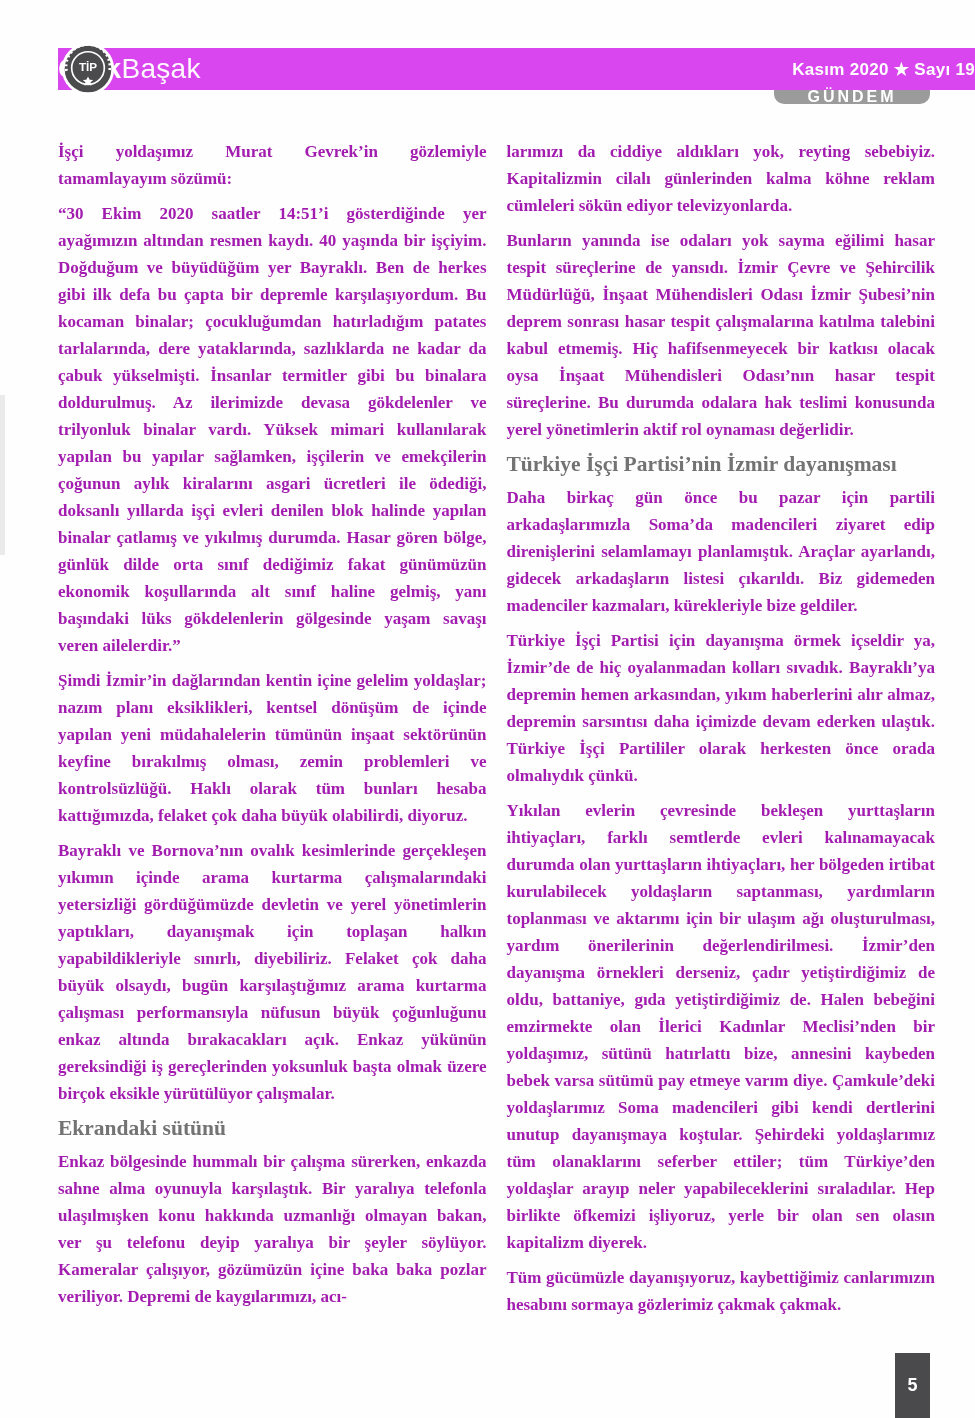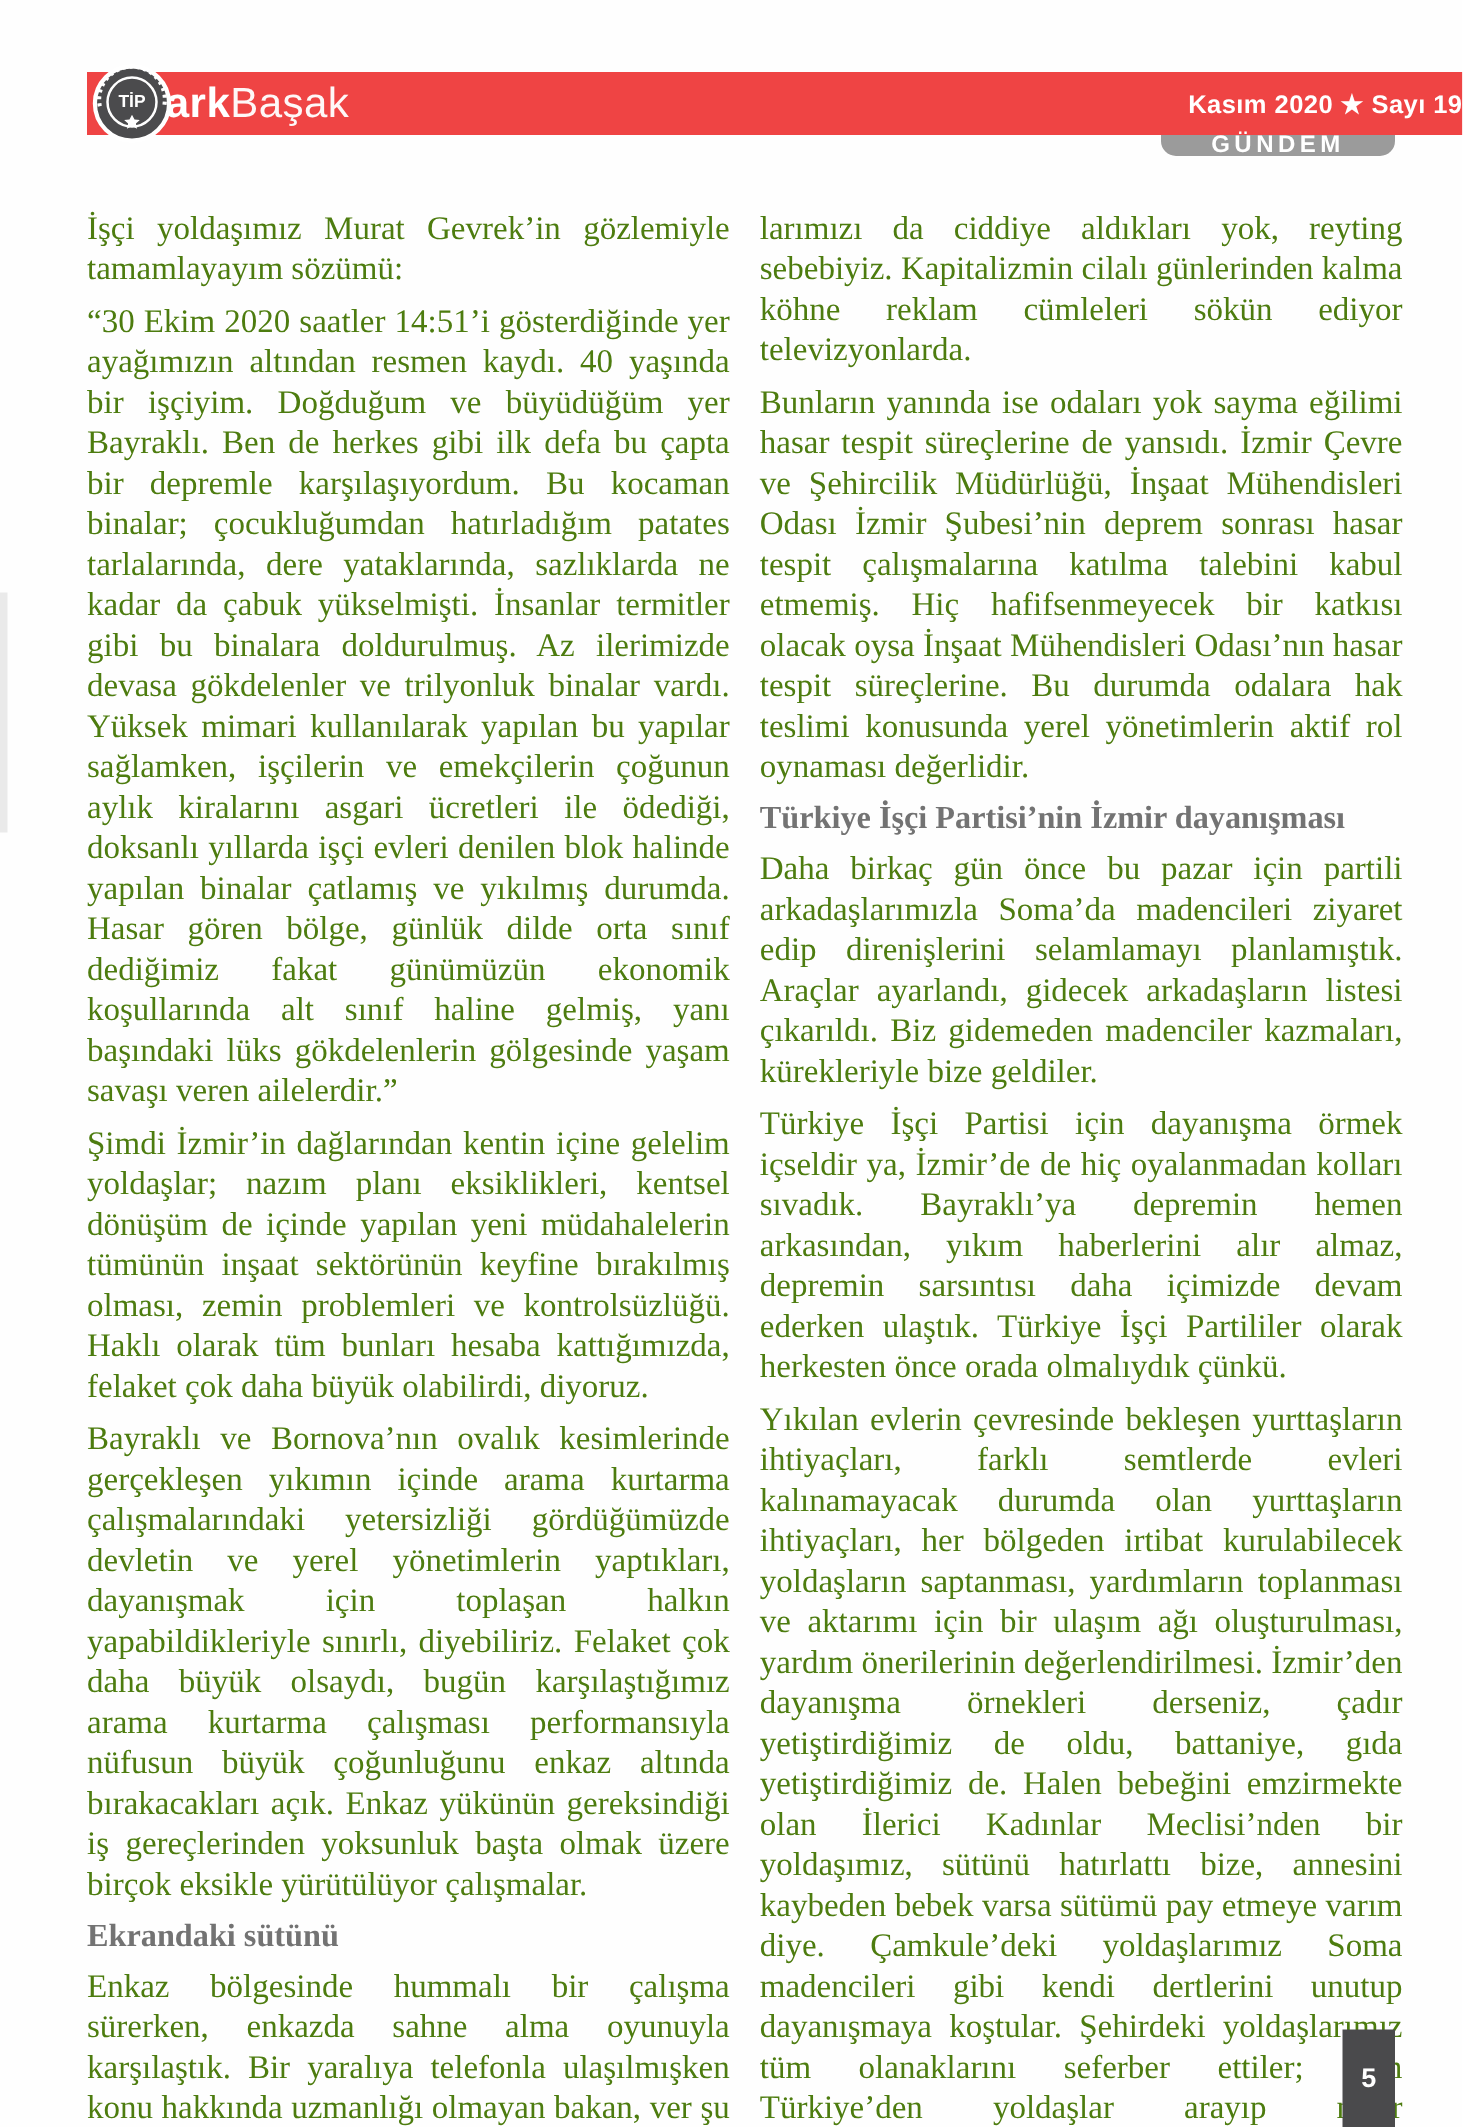--- a/index.html
+++ b/index.html
@@ -18,10 +18,9 @@
     position: absolute;
     left: 58px; top: 48px; right: 0;
     height: 42px;
-    background: #ef4444;
+    background: #d946ef;
     display: flex;
     align-items: center;
-    padding-left: 32px;
   }
   .logo-wrap {
     position: absolute;

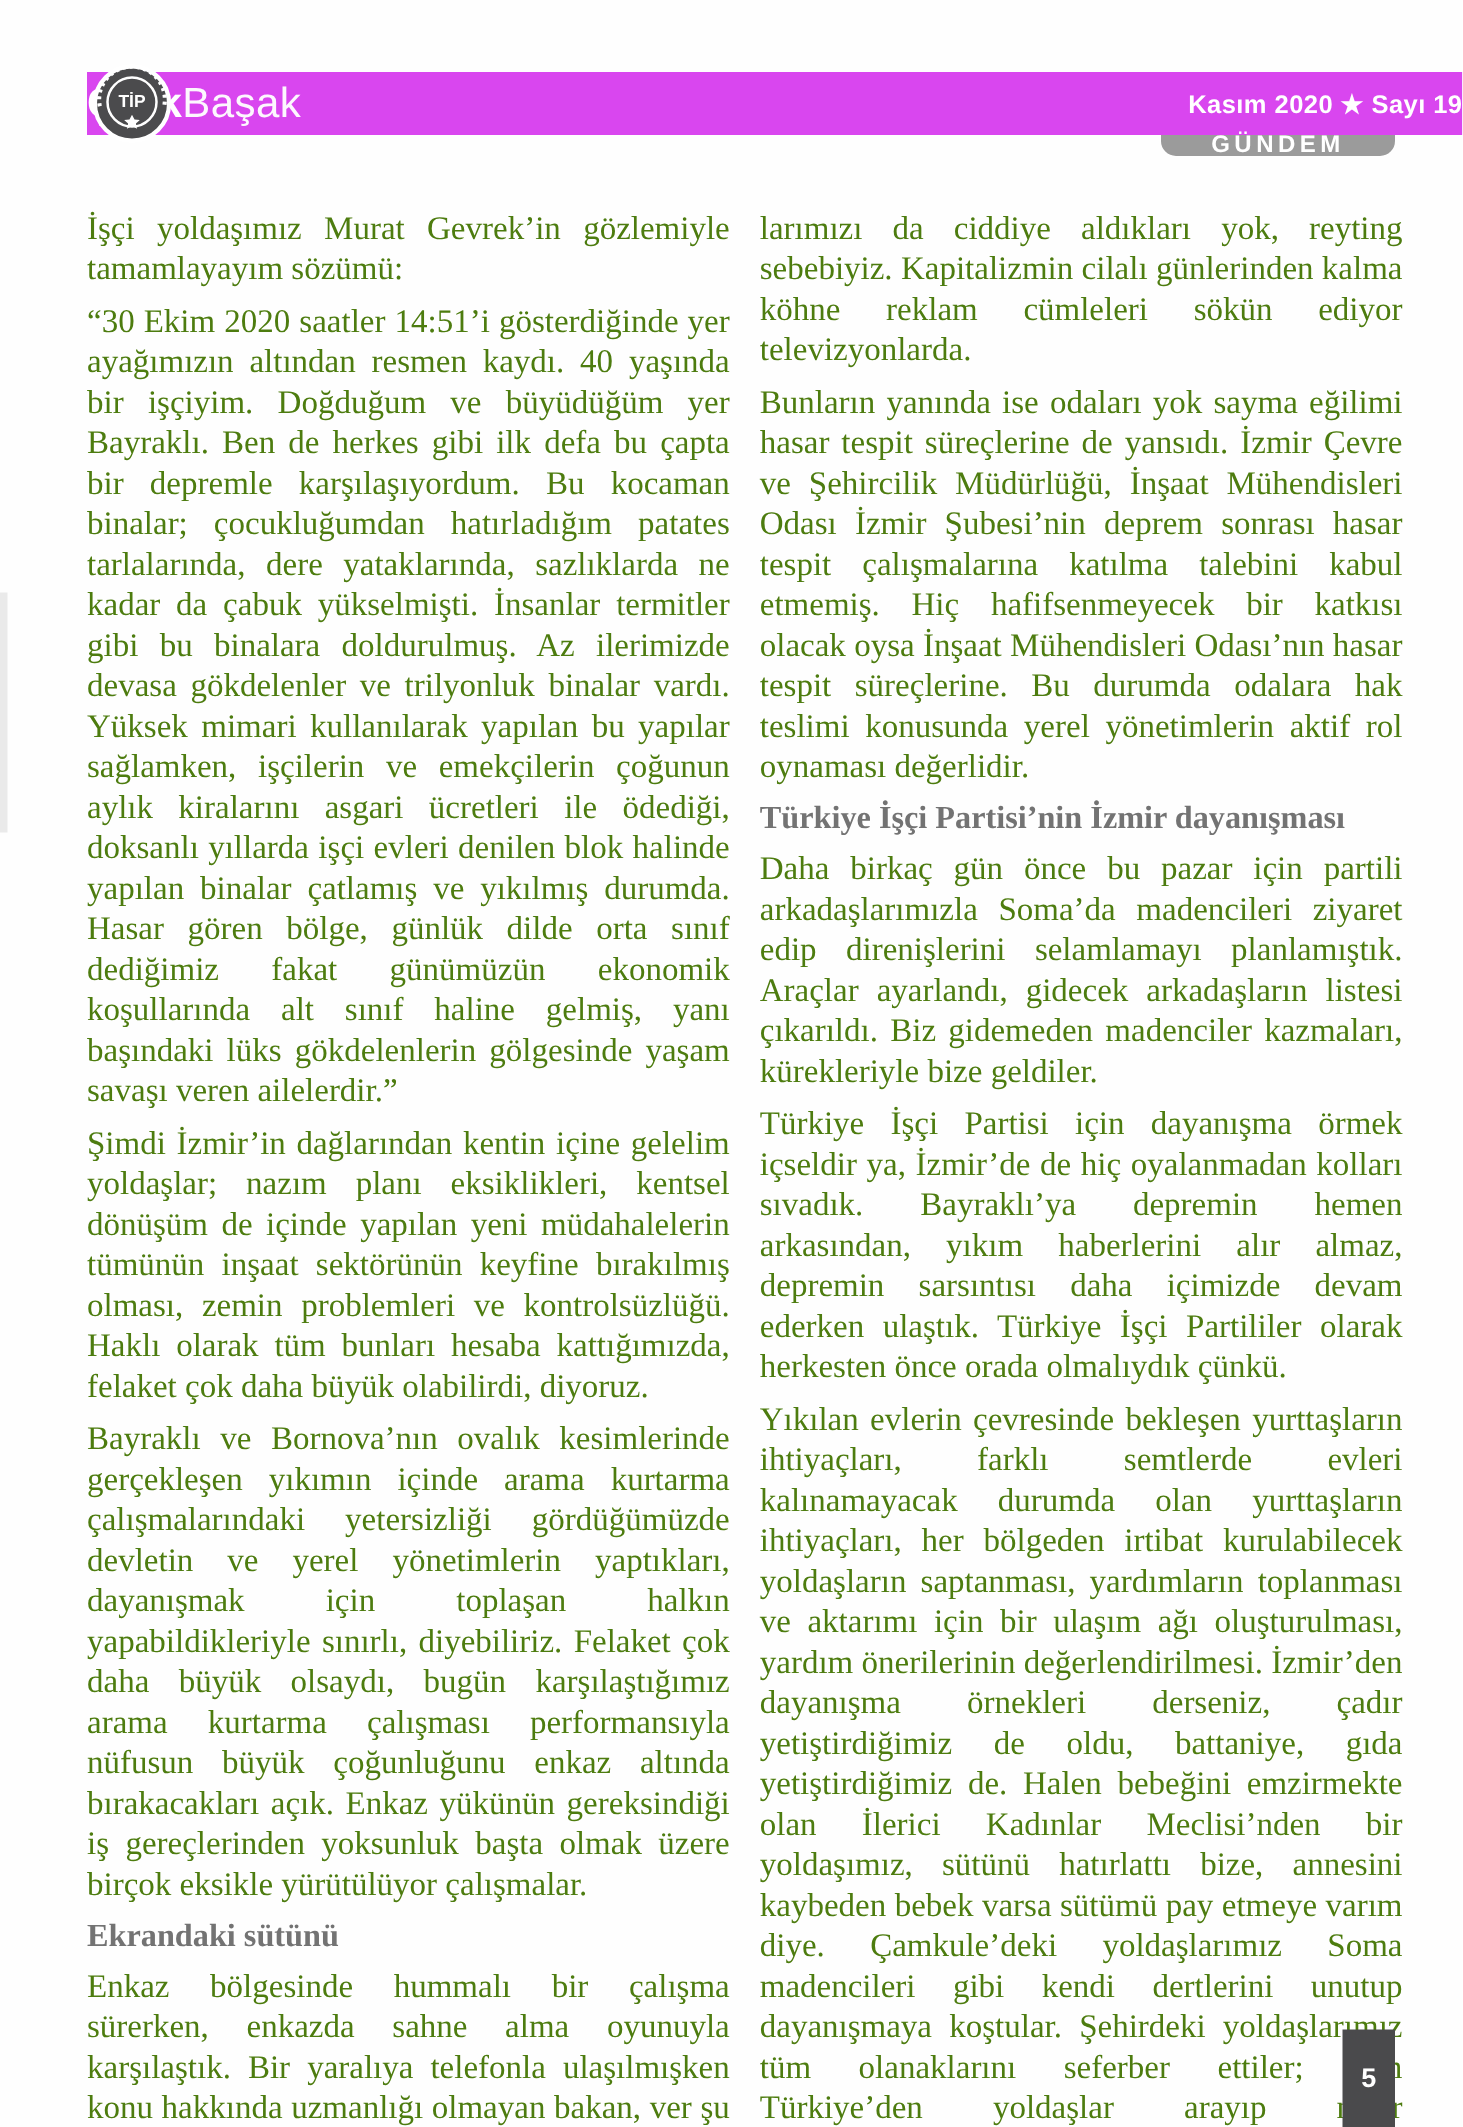--- a/index.html
+++ b/index.html
@@ -74,10 +74,11 @@
   .col { flex: 1 1 0; min-width: 0; }
   .col-para {
     margin: 0 0 8px 0;
-    font-size: 22px;
+    font-size: 17px;
     line-height: 27px;
     text-align: justify;
-    color: #4d7c0f;
+    color: #a21caf;
+    font-weight: bold;
   }
   .col-heading {
     margin: 5px 0 7px 0;

